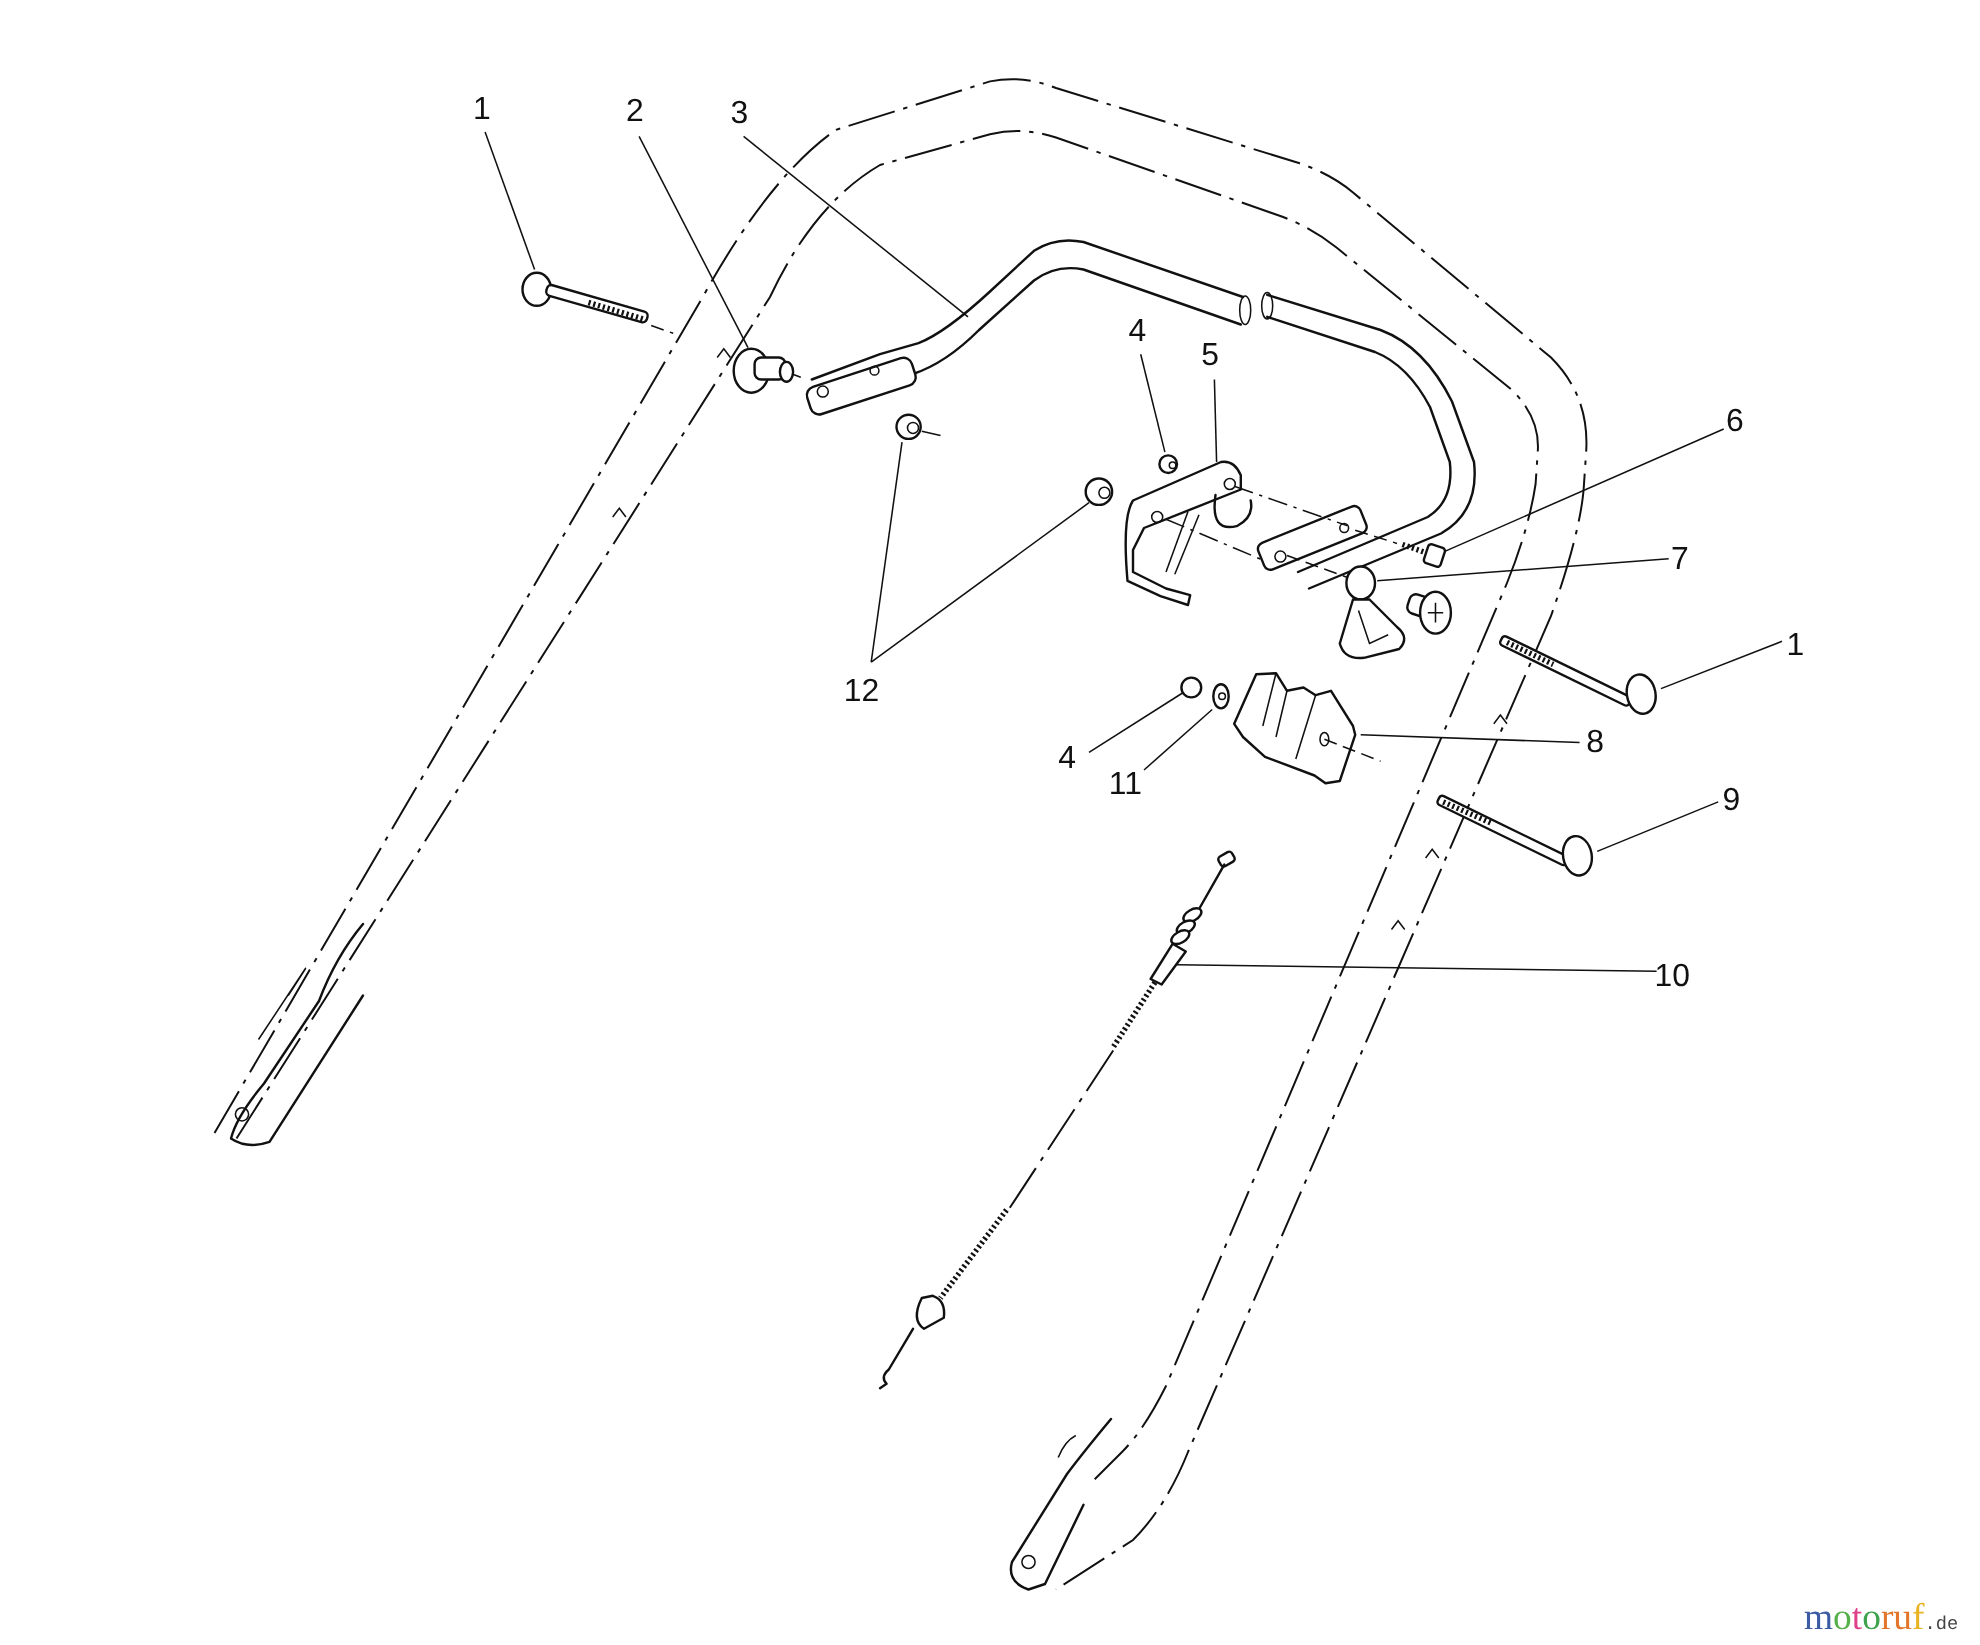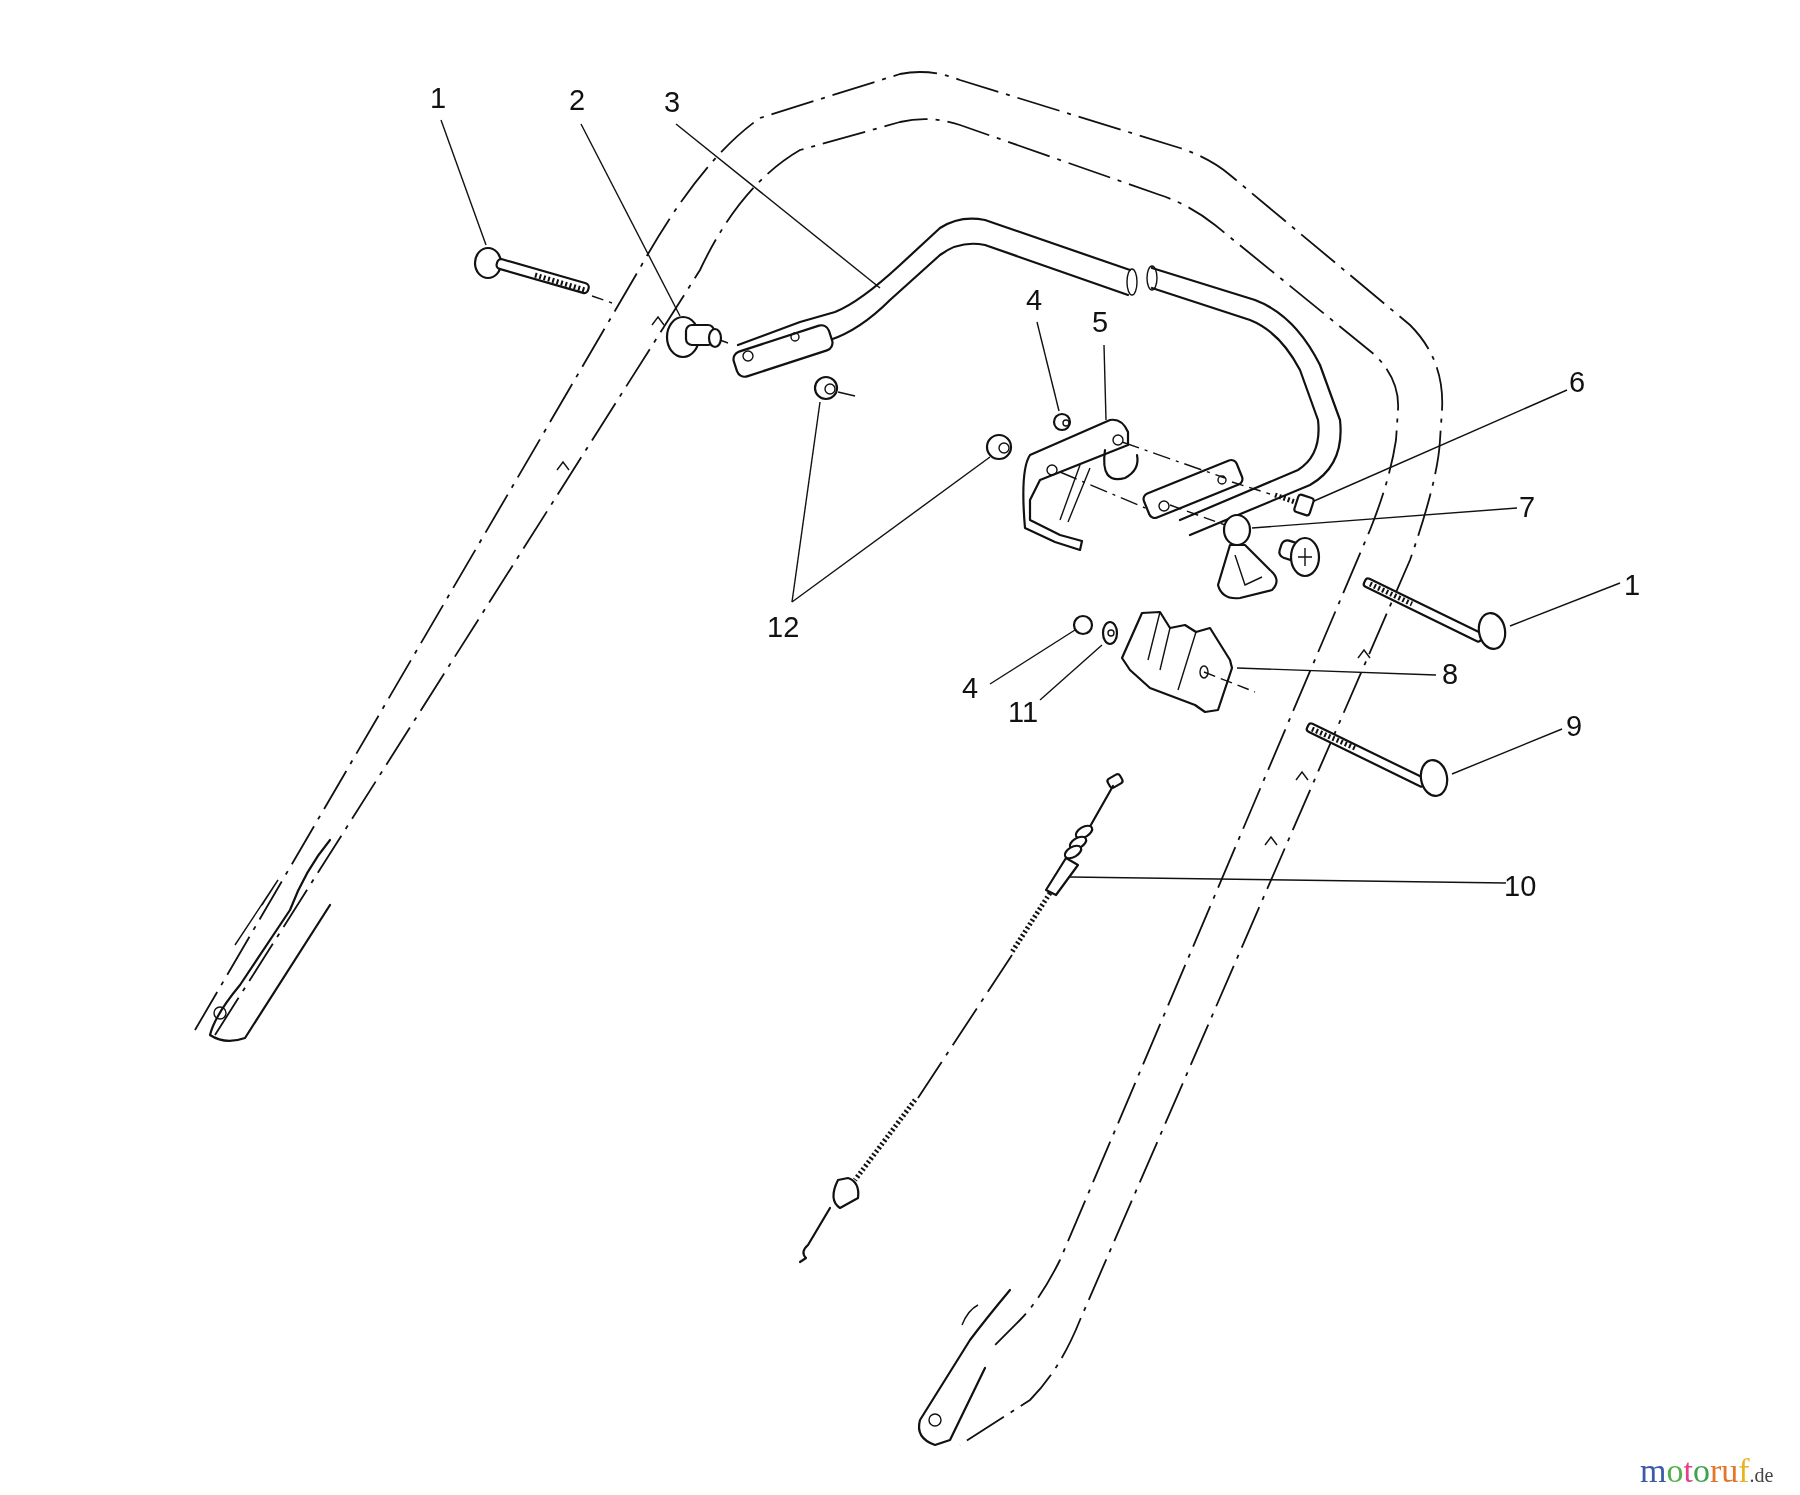--- a/index.html
+++ b/index.html
@@ -16,7 +16,7 @@
       position: absolute; left: 1640px; top: 1452px;
       font-family: "Liberation Serif", serif; font-size: 34px; letter-spacing: 0px;
     }
-    .watermark .suffix { font-family: Liberation Serif, serif; font-size: 20px; color: #444; }
+    .watermark .suffix { font-family: Liberation Mono, monospace; font-size: 17px; color: #444; }
   </style>
 </head>
 <body>

